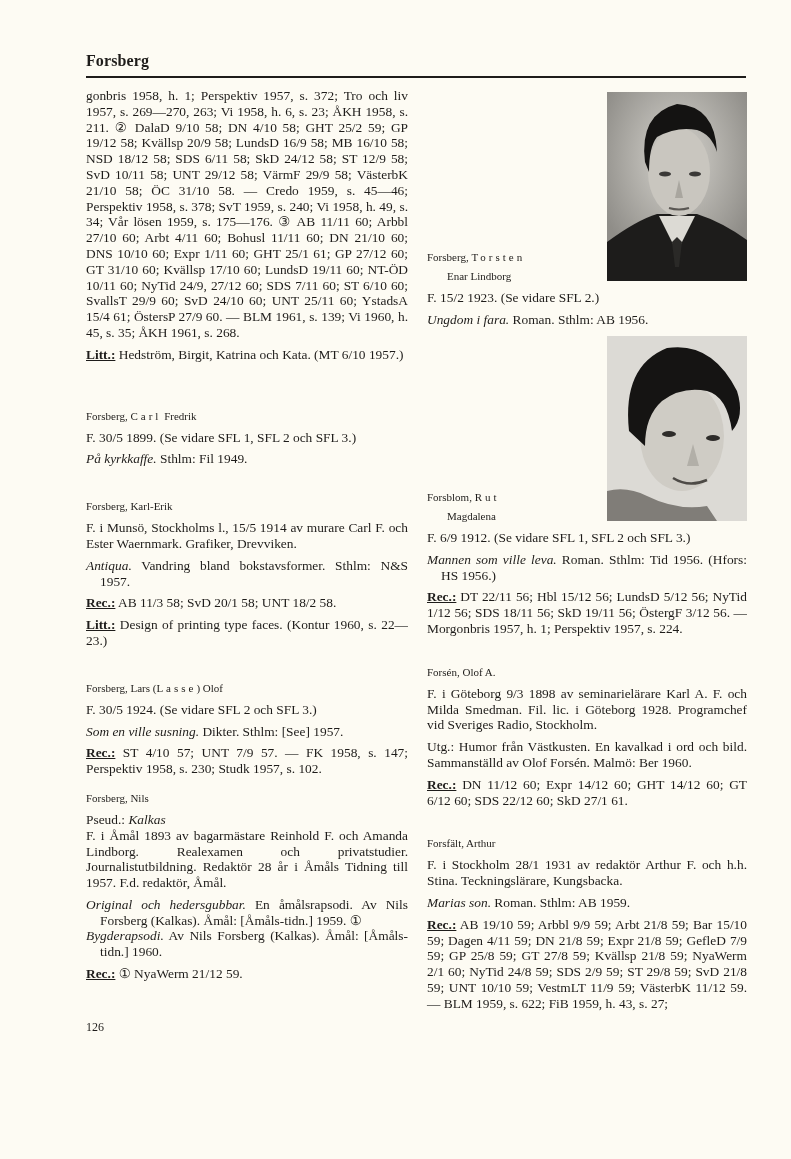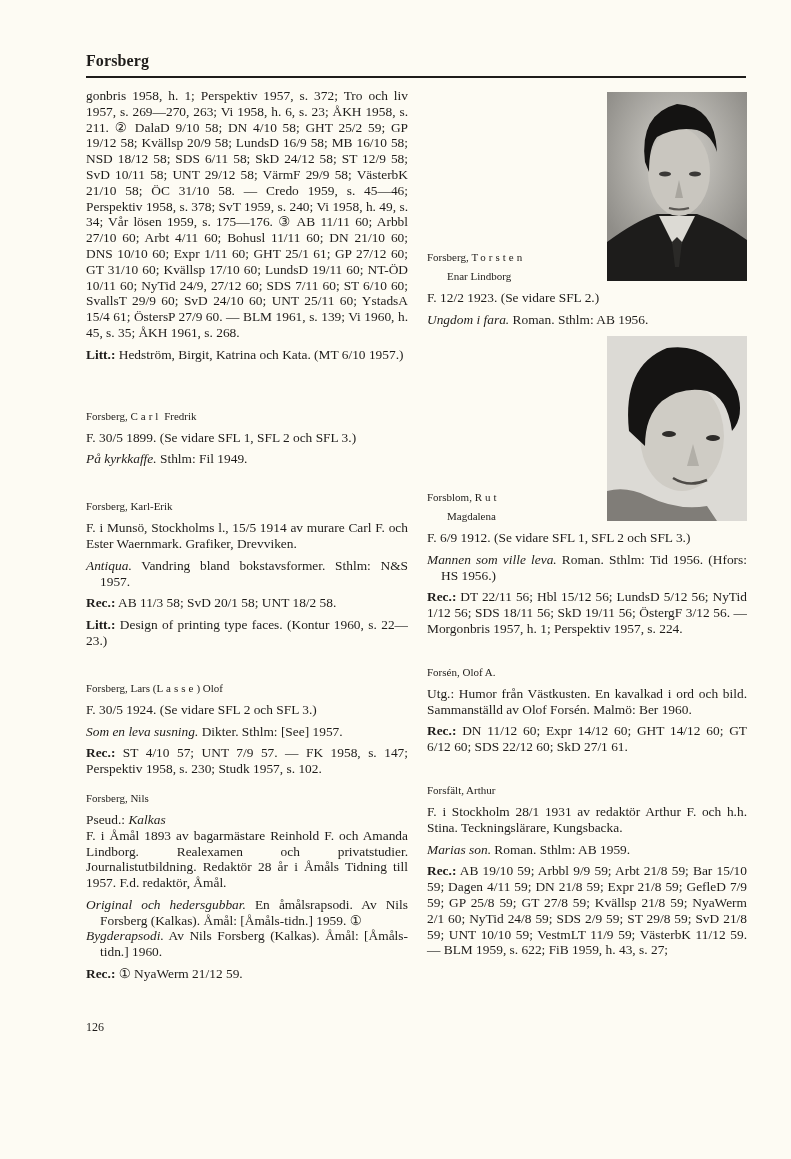--- a/index.html
+++ b/index.html
@@ -139,7 +139,7 @@
       <span class="spaced">Torsten</span>
       <span class="cont">Enar Lindborg</span>
     </div>
-    <p class="para">F. 12/2 1923. (Se vidare SFL 2.)</p>
+    <p class="para">F. 15/2 1923. (Se vidare SFL 2.)</p>
     <p class="hang"><em>Ungdom i fara.</em><span> Roman. Sthlm: AB 1956.</span></p>
   </div>
 

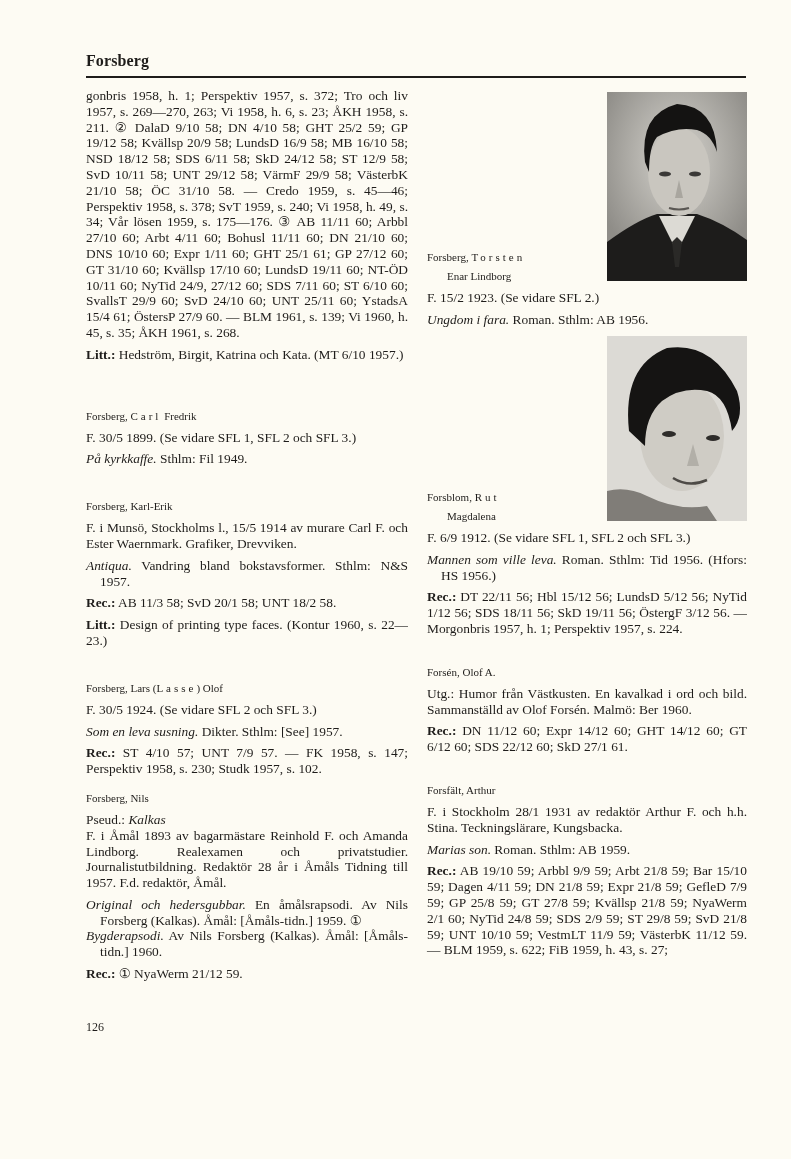--- a/index.html
+++ b/index.html
@@ -33,7 +33,7 @@
   .spaced { letter-spacing: 3px; }
   .entry-title .cont { display: block; padding-left: 20px; }
   em { font-style: italic; }
-  b.lbl { font-weight: bold; }
+  b.lbl { font-weight: bold; text-decoration: underline; }
   .photo {
     position: absolute; background: #d8d6d0; overflow: hidden;
   }

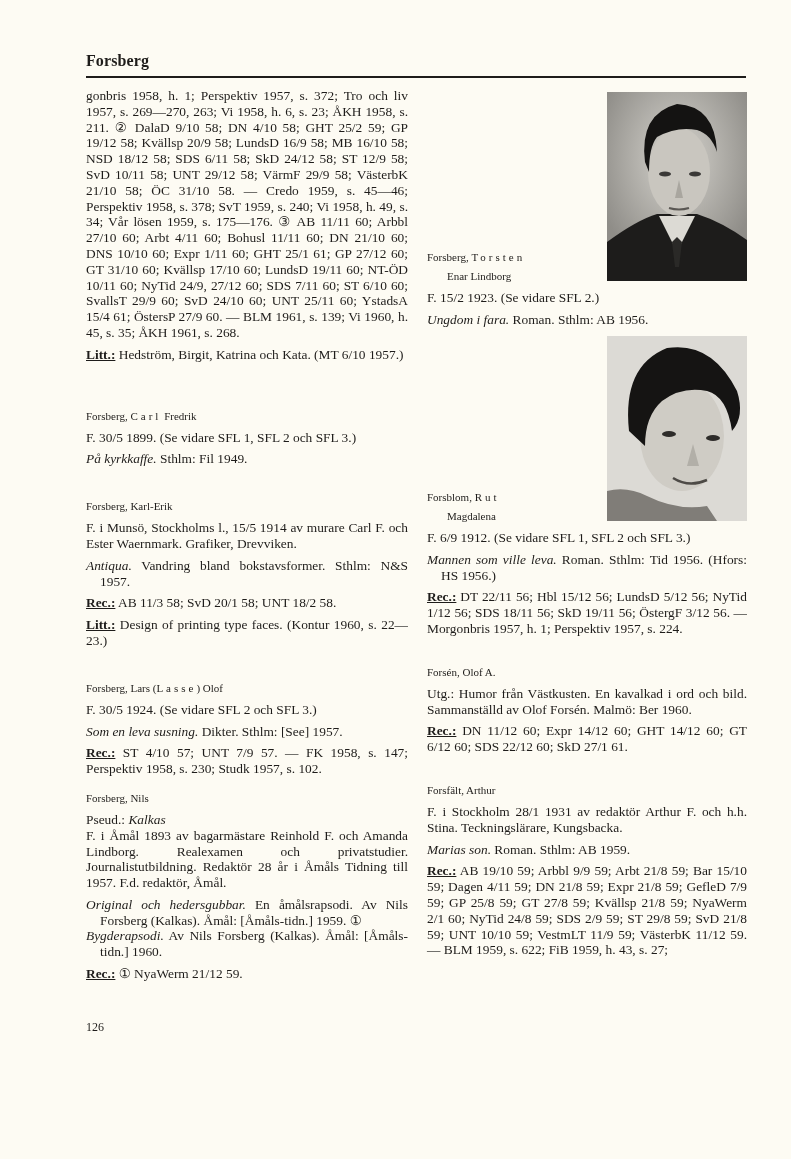--- a/index.html
+++ b/index.html
@@ -158,6 +158,7 @@
     <div class="entry-title">
       <span>Forsén, Olof A.</span>
     </div>
+    <p class="para">F. i Göteborg 9/3 1898 av seminarielärare Karl A. F. och Milda Smedman. Fil. lic. i Göteborg 1928. Programchef vid Sveriges Radio, Stockholm.</p>
     <p class="para">Utg.: Humor från Västkusten. En kavalkad i ord och bild. Sammanställd av Olof Forsén. Malmö: Ber 1960.</p>
     <p><b class="lbl">Rec.:</b><span> DN 11/12 60; Expr 14/12 60; GHT 14/12 60; GT 6/12 60; SDS 22/12 60; SkD 27/1 61.</span></p>
   </div>

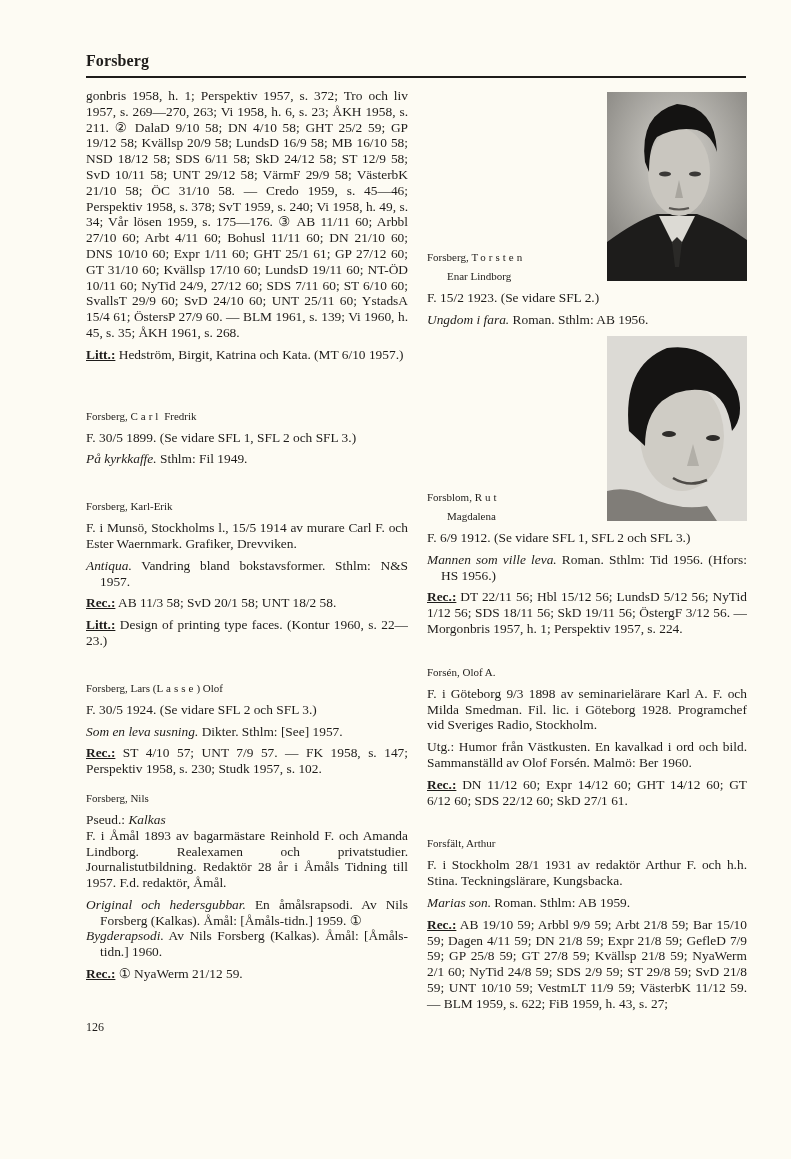--- a/index.html
+++ b/index.html
@@ -80,7 +80,7 @@
       <span>Forsberg, Lars (</span><span class="spaced">Lasse</span><span>) Olof</span>
     </div>
     <p class="para">F. 30/5 1924. (Se vidare SFL 2 och SFL 3.)</p>
-    <p class="para hang"><em>Som en leva susning.</em><span> Dikter. Sthlm: [See] 1957.</span></p>
+    <p class="para hang"><em>Som en ville susning.</em><span> Dikter. Sthlm: [See] 1957.</span></p>
     <p><b class="lbl">Rec.:</b><span> ST 4/10 57; UNT 7/9 57. — FK 1958, s. 147; Perspektiv 1958, s. 230; Studk 1957, s. 102.</span></p>
   </div>
 

